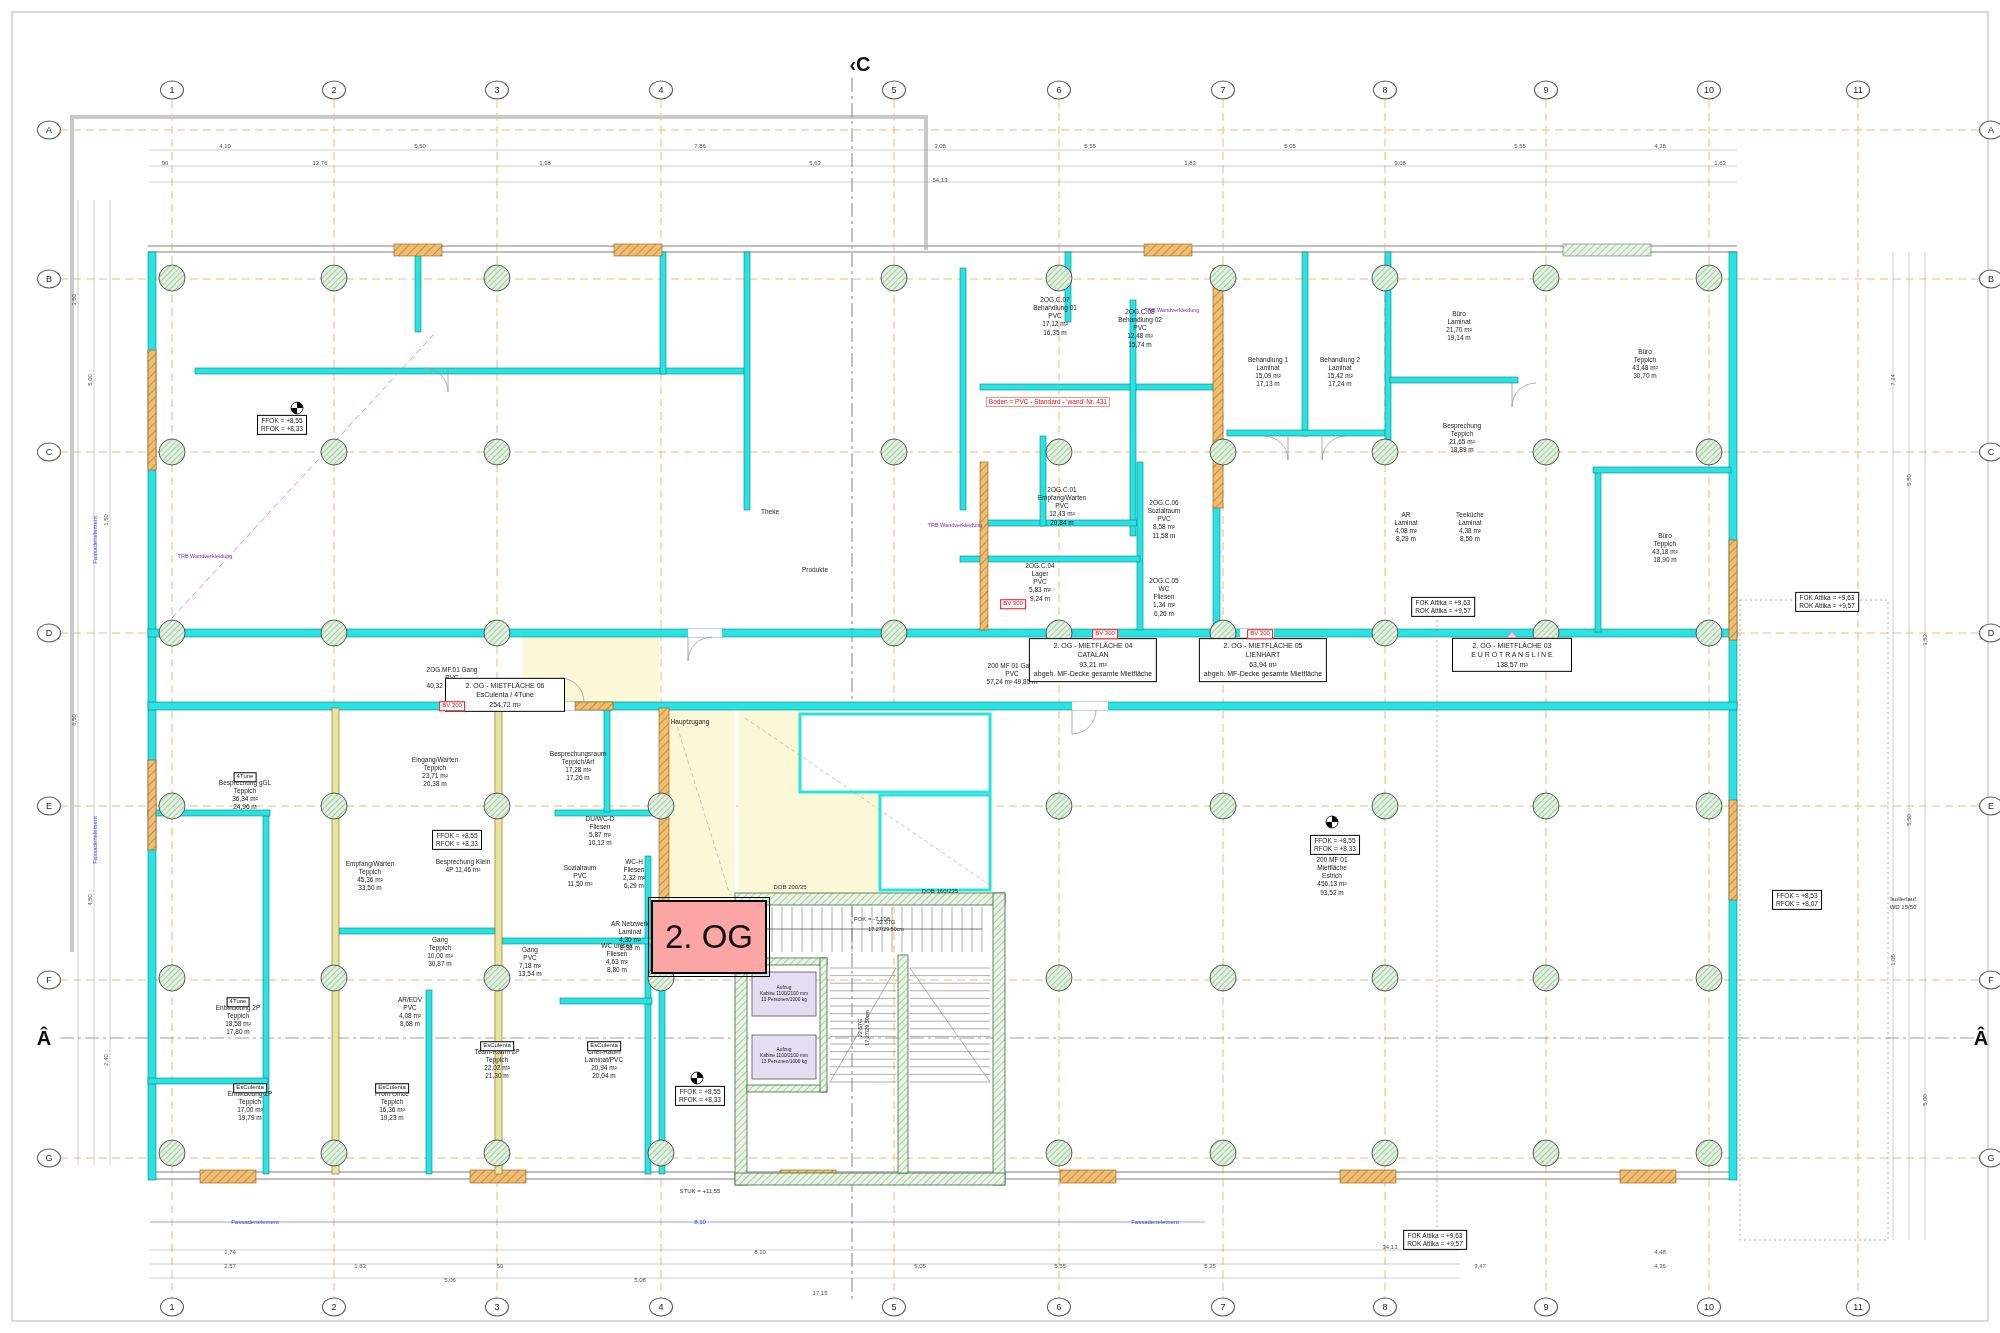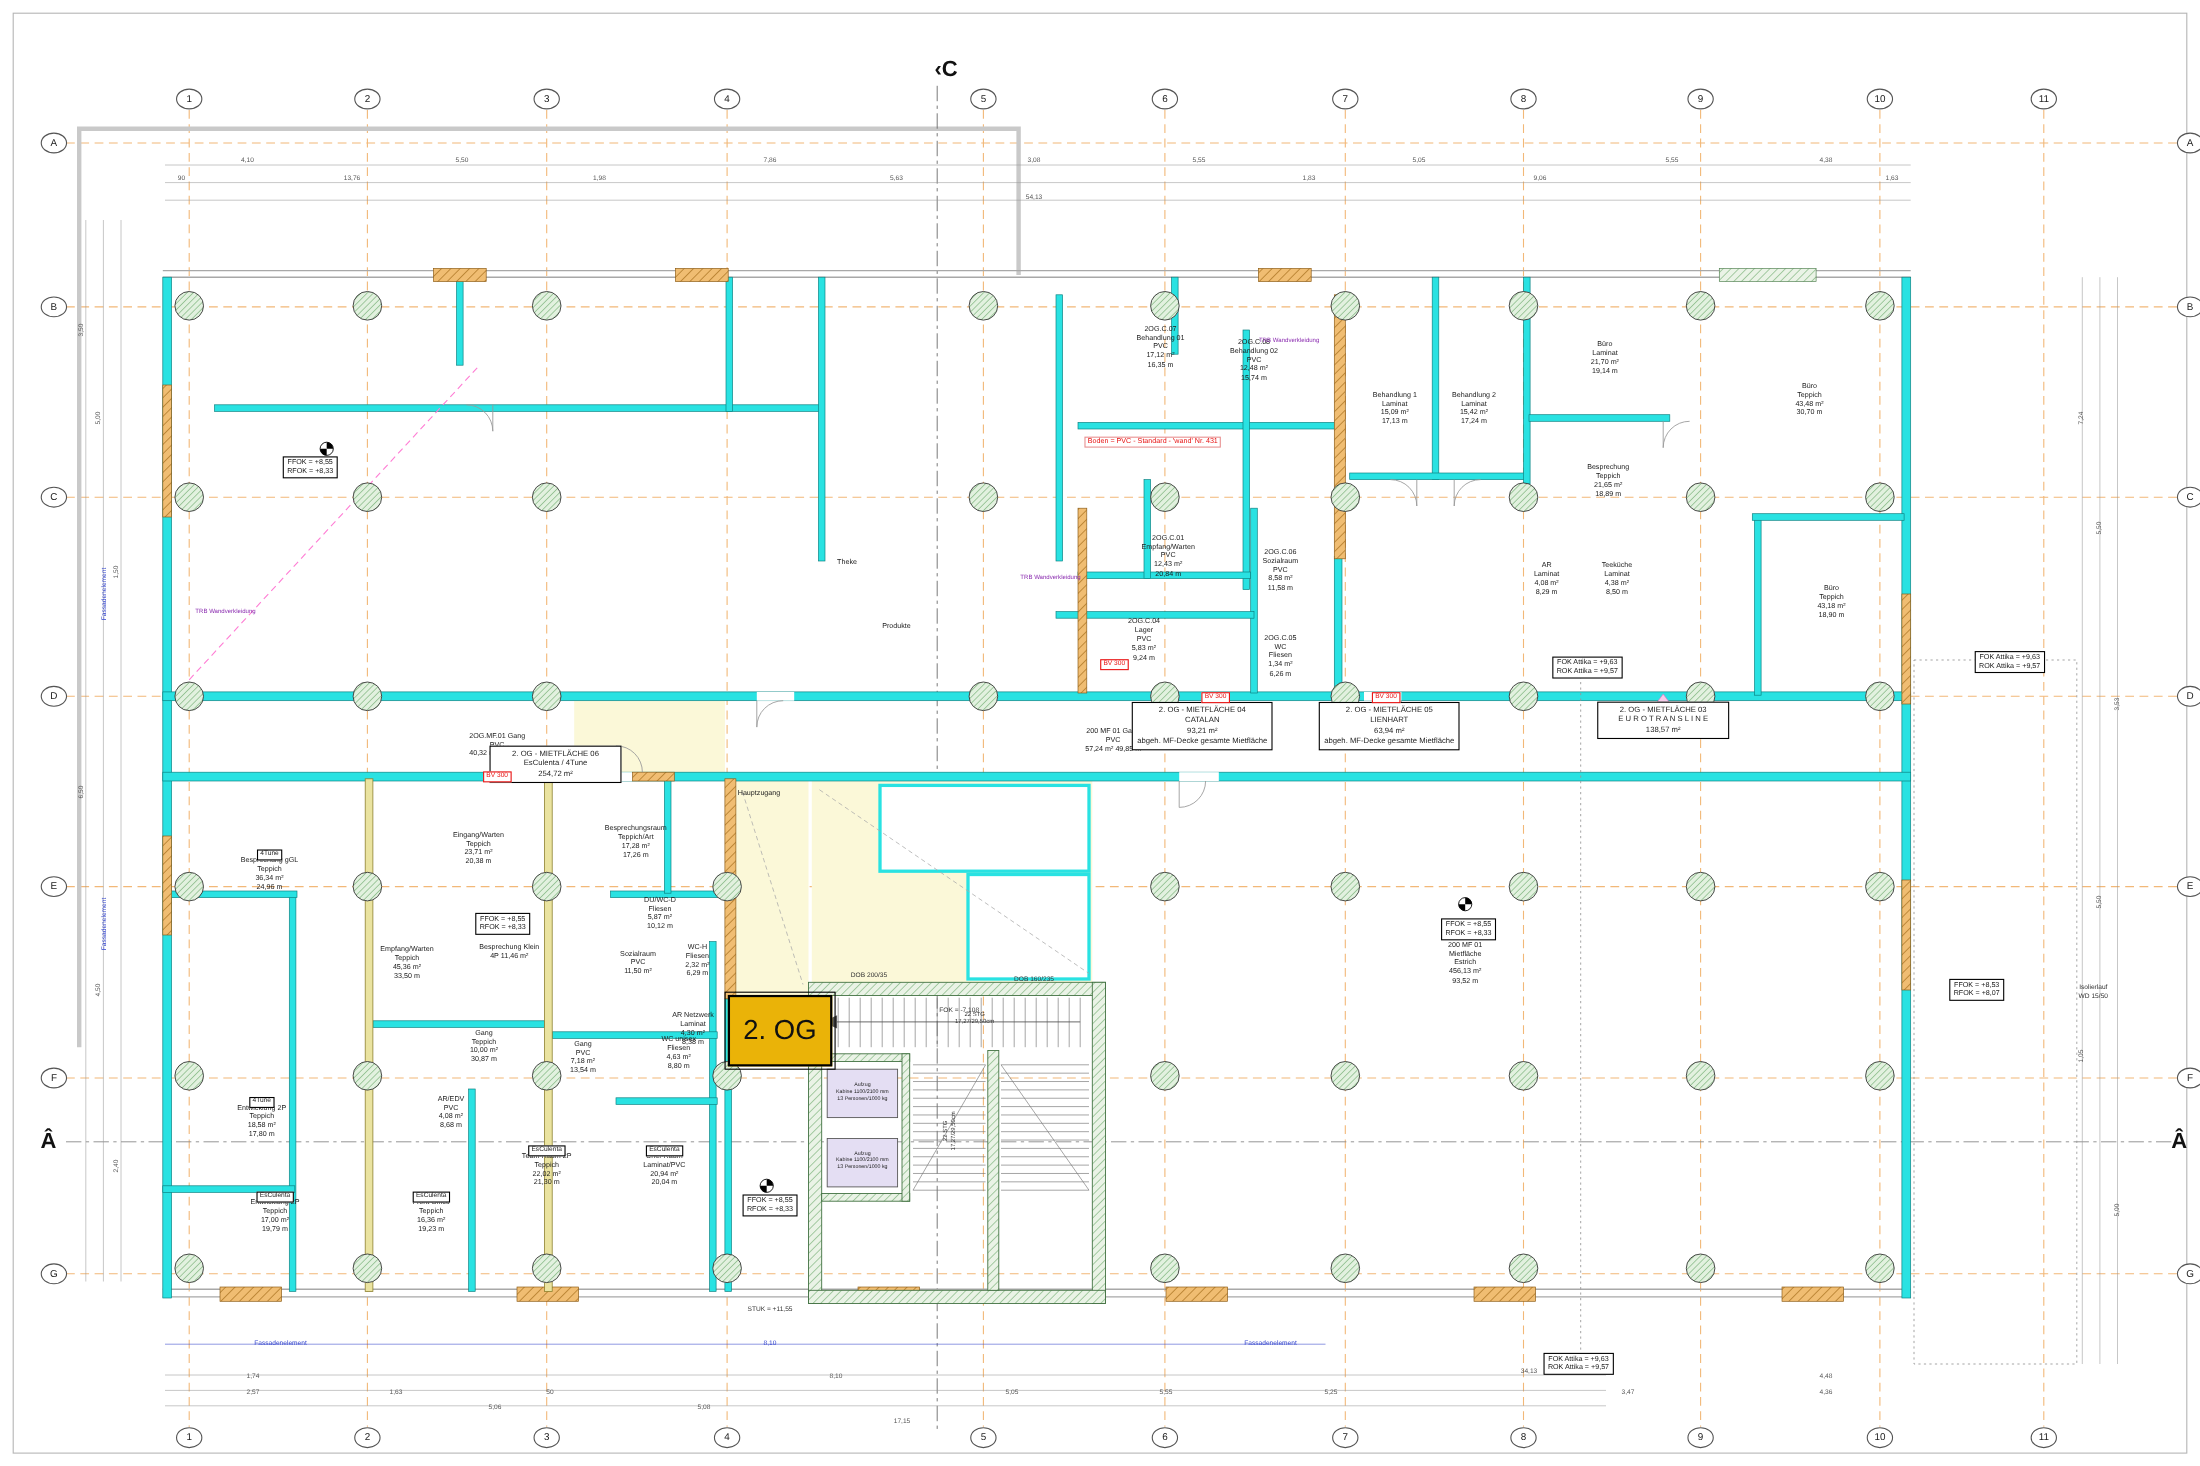--- a/index.html
+++ b/index.html
@@ -26,8 +26,8 @@
   #free-text{position:absolute;left:1345px;top:907px;transform:translate(-50%,-50%);
              font-weight:bold;font-size:44px;letter-spacing:1px;color:#E81212;white-space:nowrap;}
   #floor-box{position:absolute;left:709px;top:937px;transform:translate(-50%,-50%);
-             border:2px solid #000;outline:1px solid #000;outline-offset:2px;background:#eab308;
-             padding:16px 12px;font-size:25px;color:#111;white-space:nowrap;}
+             border:2px solid #000;outline:1px solid #000;outline-offset:2px;background:#fca5a5;
+             padding:16px 12px;font-size:33px;color:#111;white-space:nowrap;}
 </style>
 </head>
 <body>

